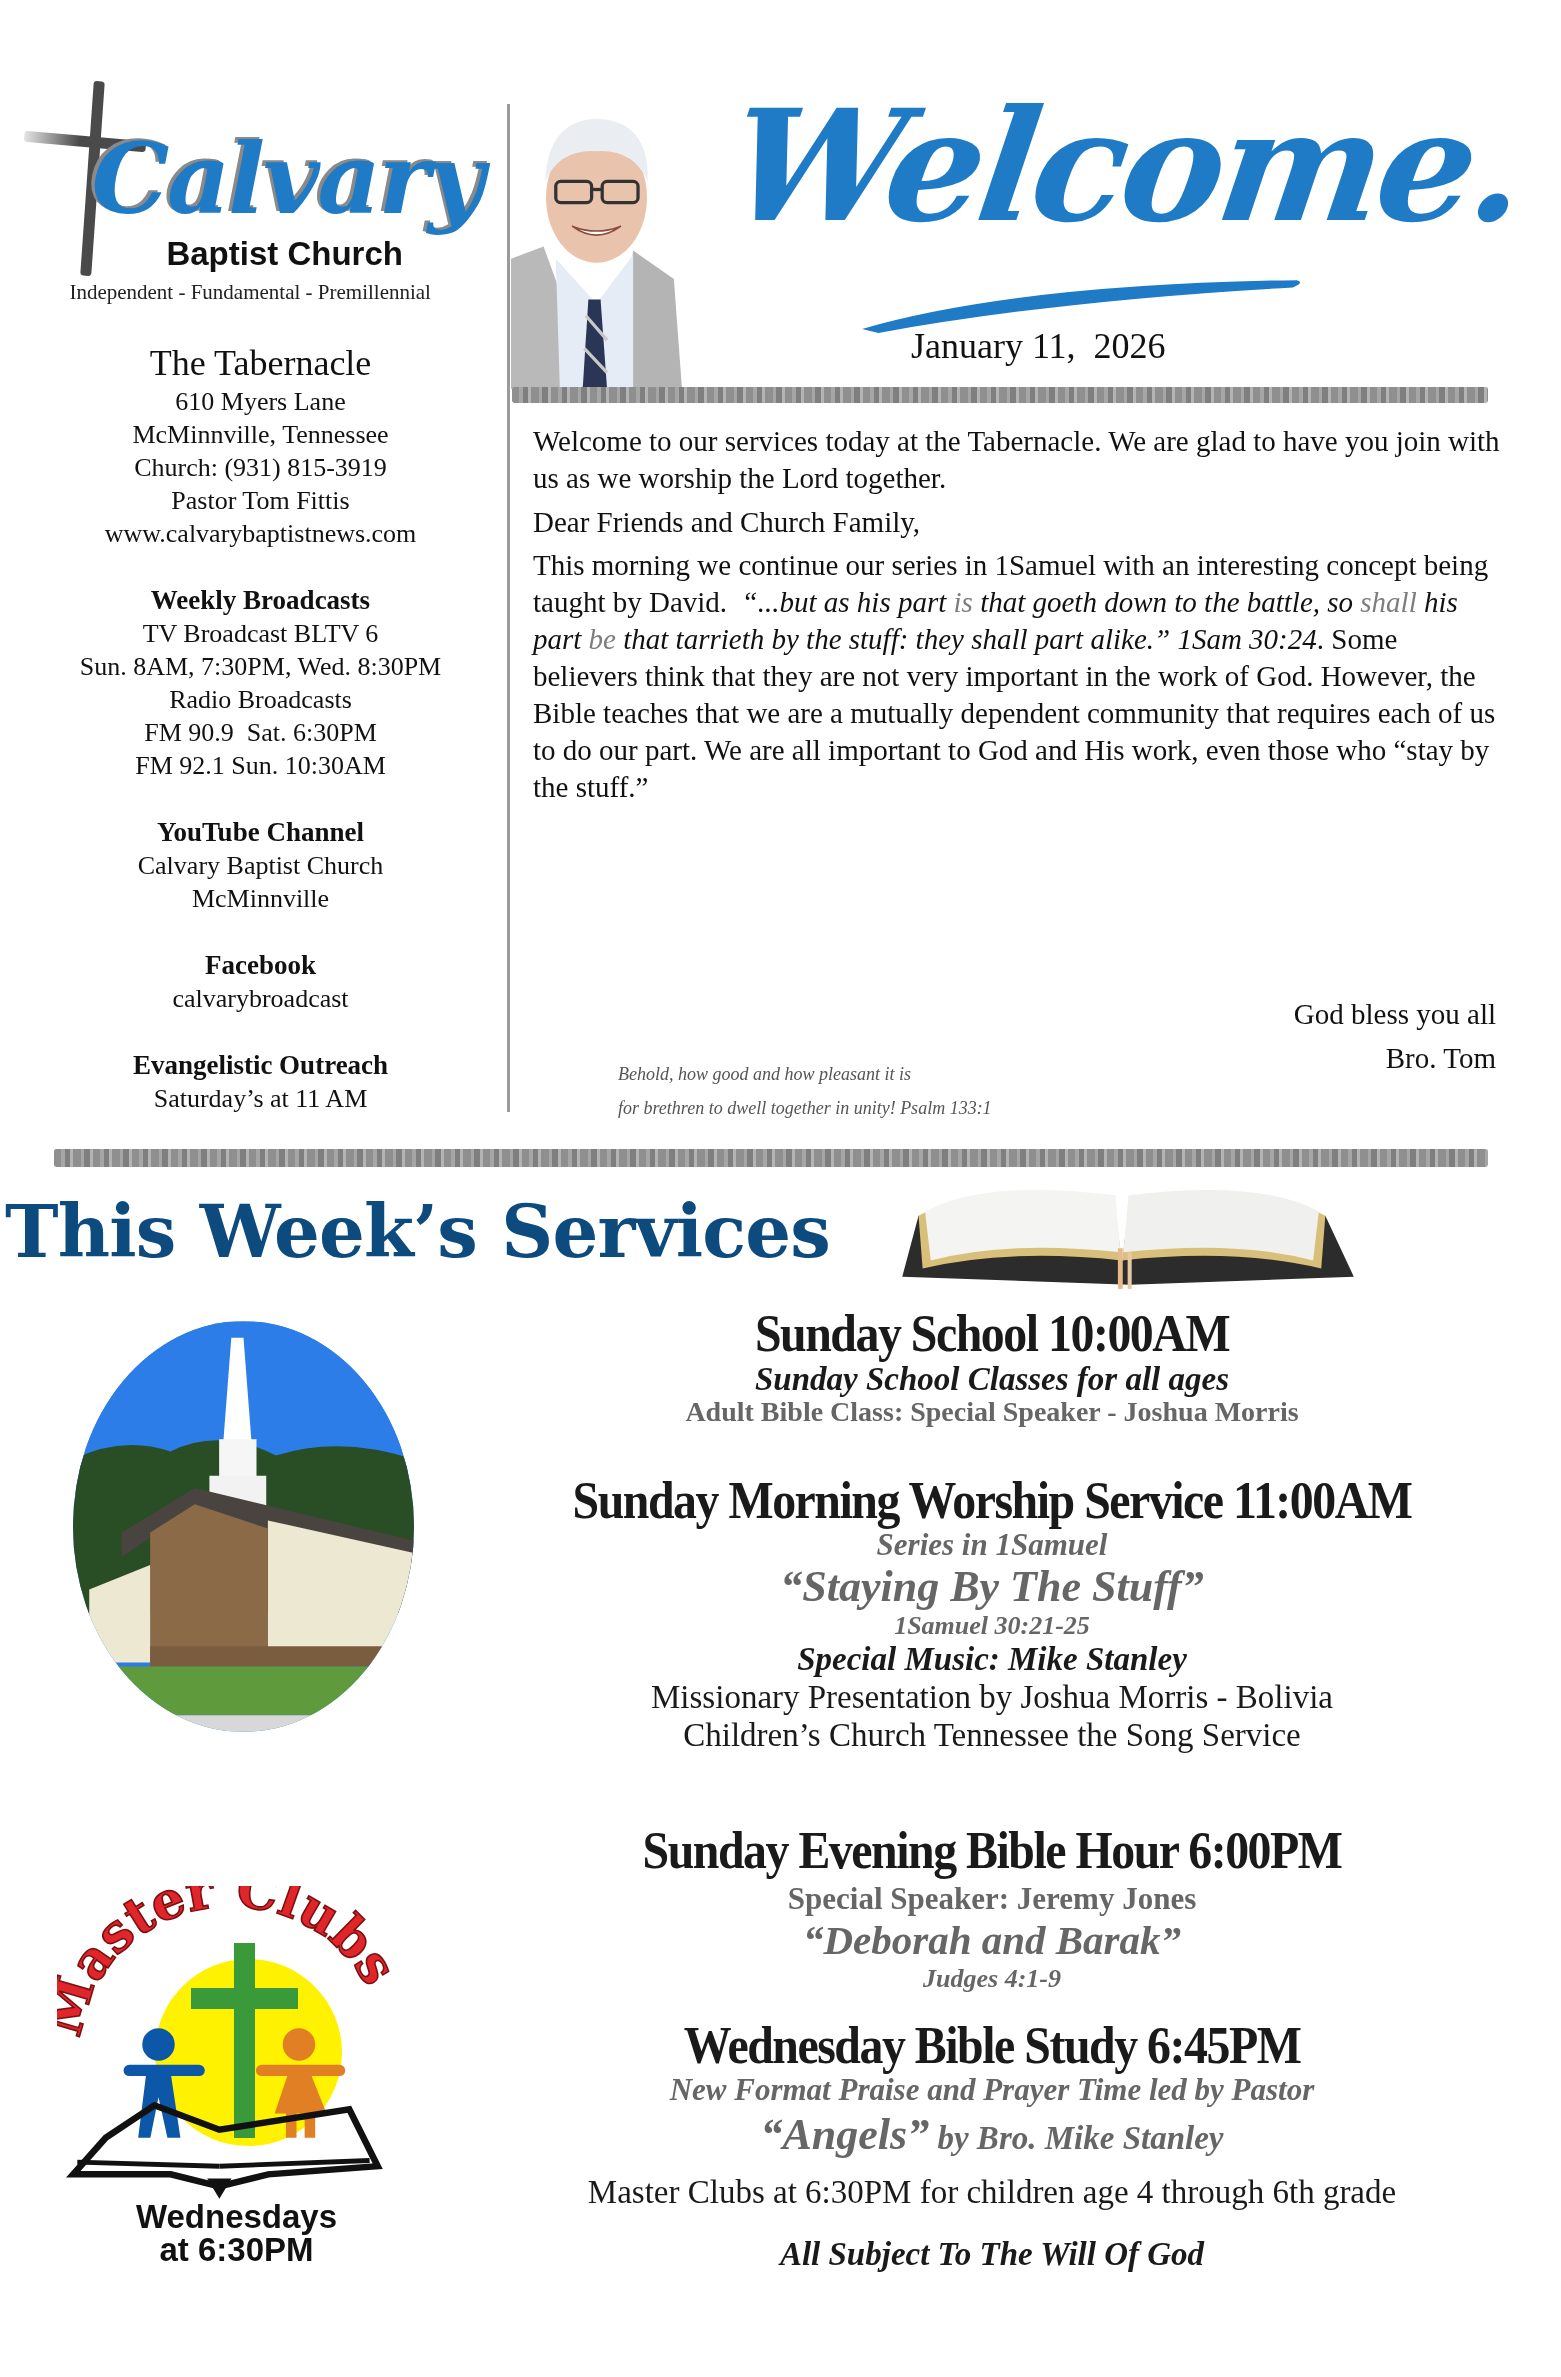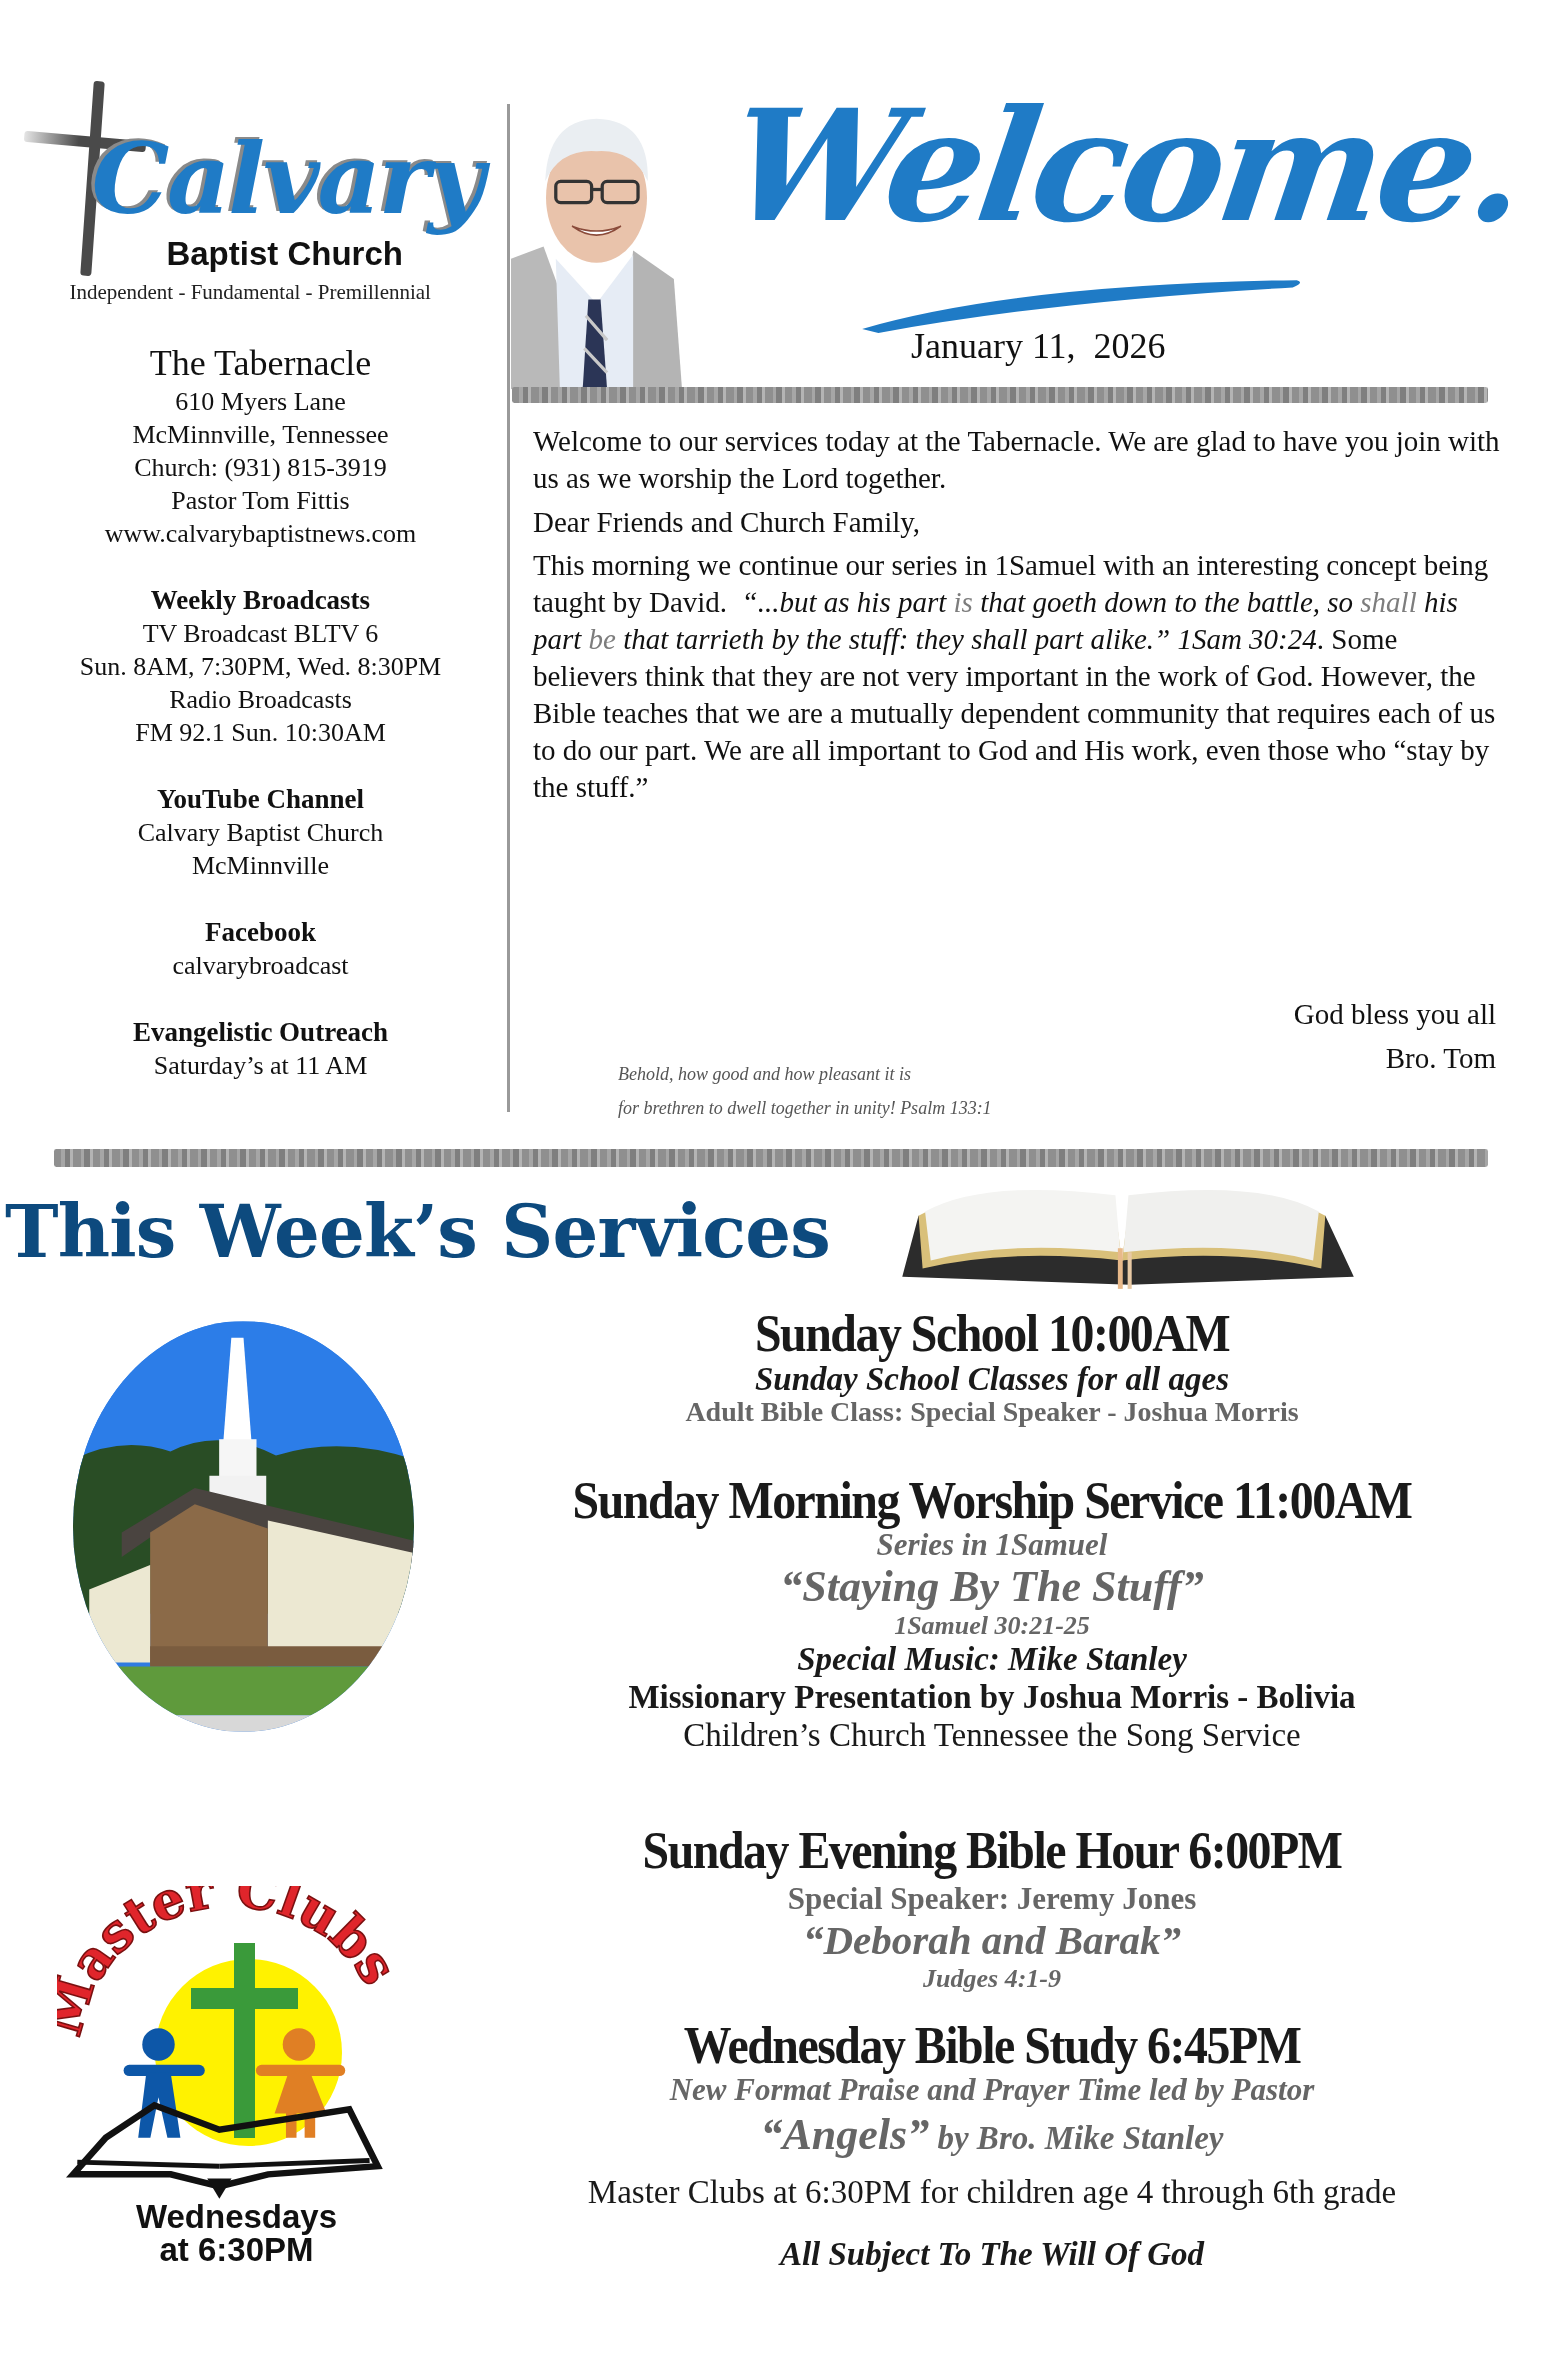--- a/index.html
+++ b/index.html
@@ -90,6 +90,7 @@
   <div>TV Broadcast BLTV 6</div>
   <div>Sun. 8AM, 7:30PM, Wed. 8:30PM</div>
   <div>Radio Broadcasts</div>
+  <div style="white-space:pre">FM 90.9  Sat. 6:30PM</div>
   <div>FM 92.1 Sun. 10:30AM</div>
   <div class="gap"></div>
   <div class="h">YouTube Channel</div>

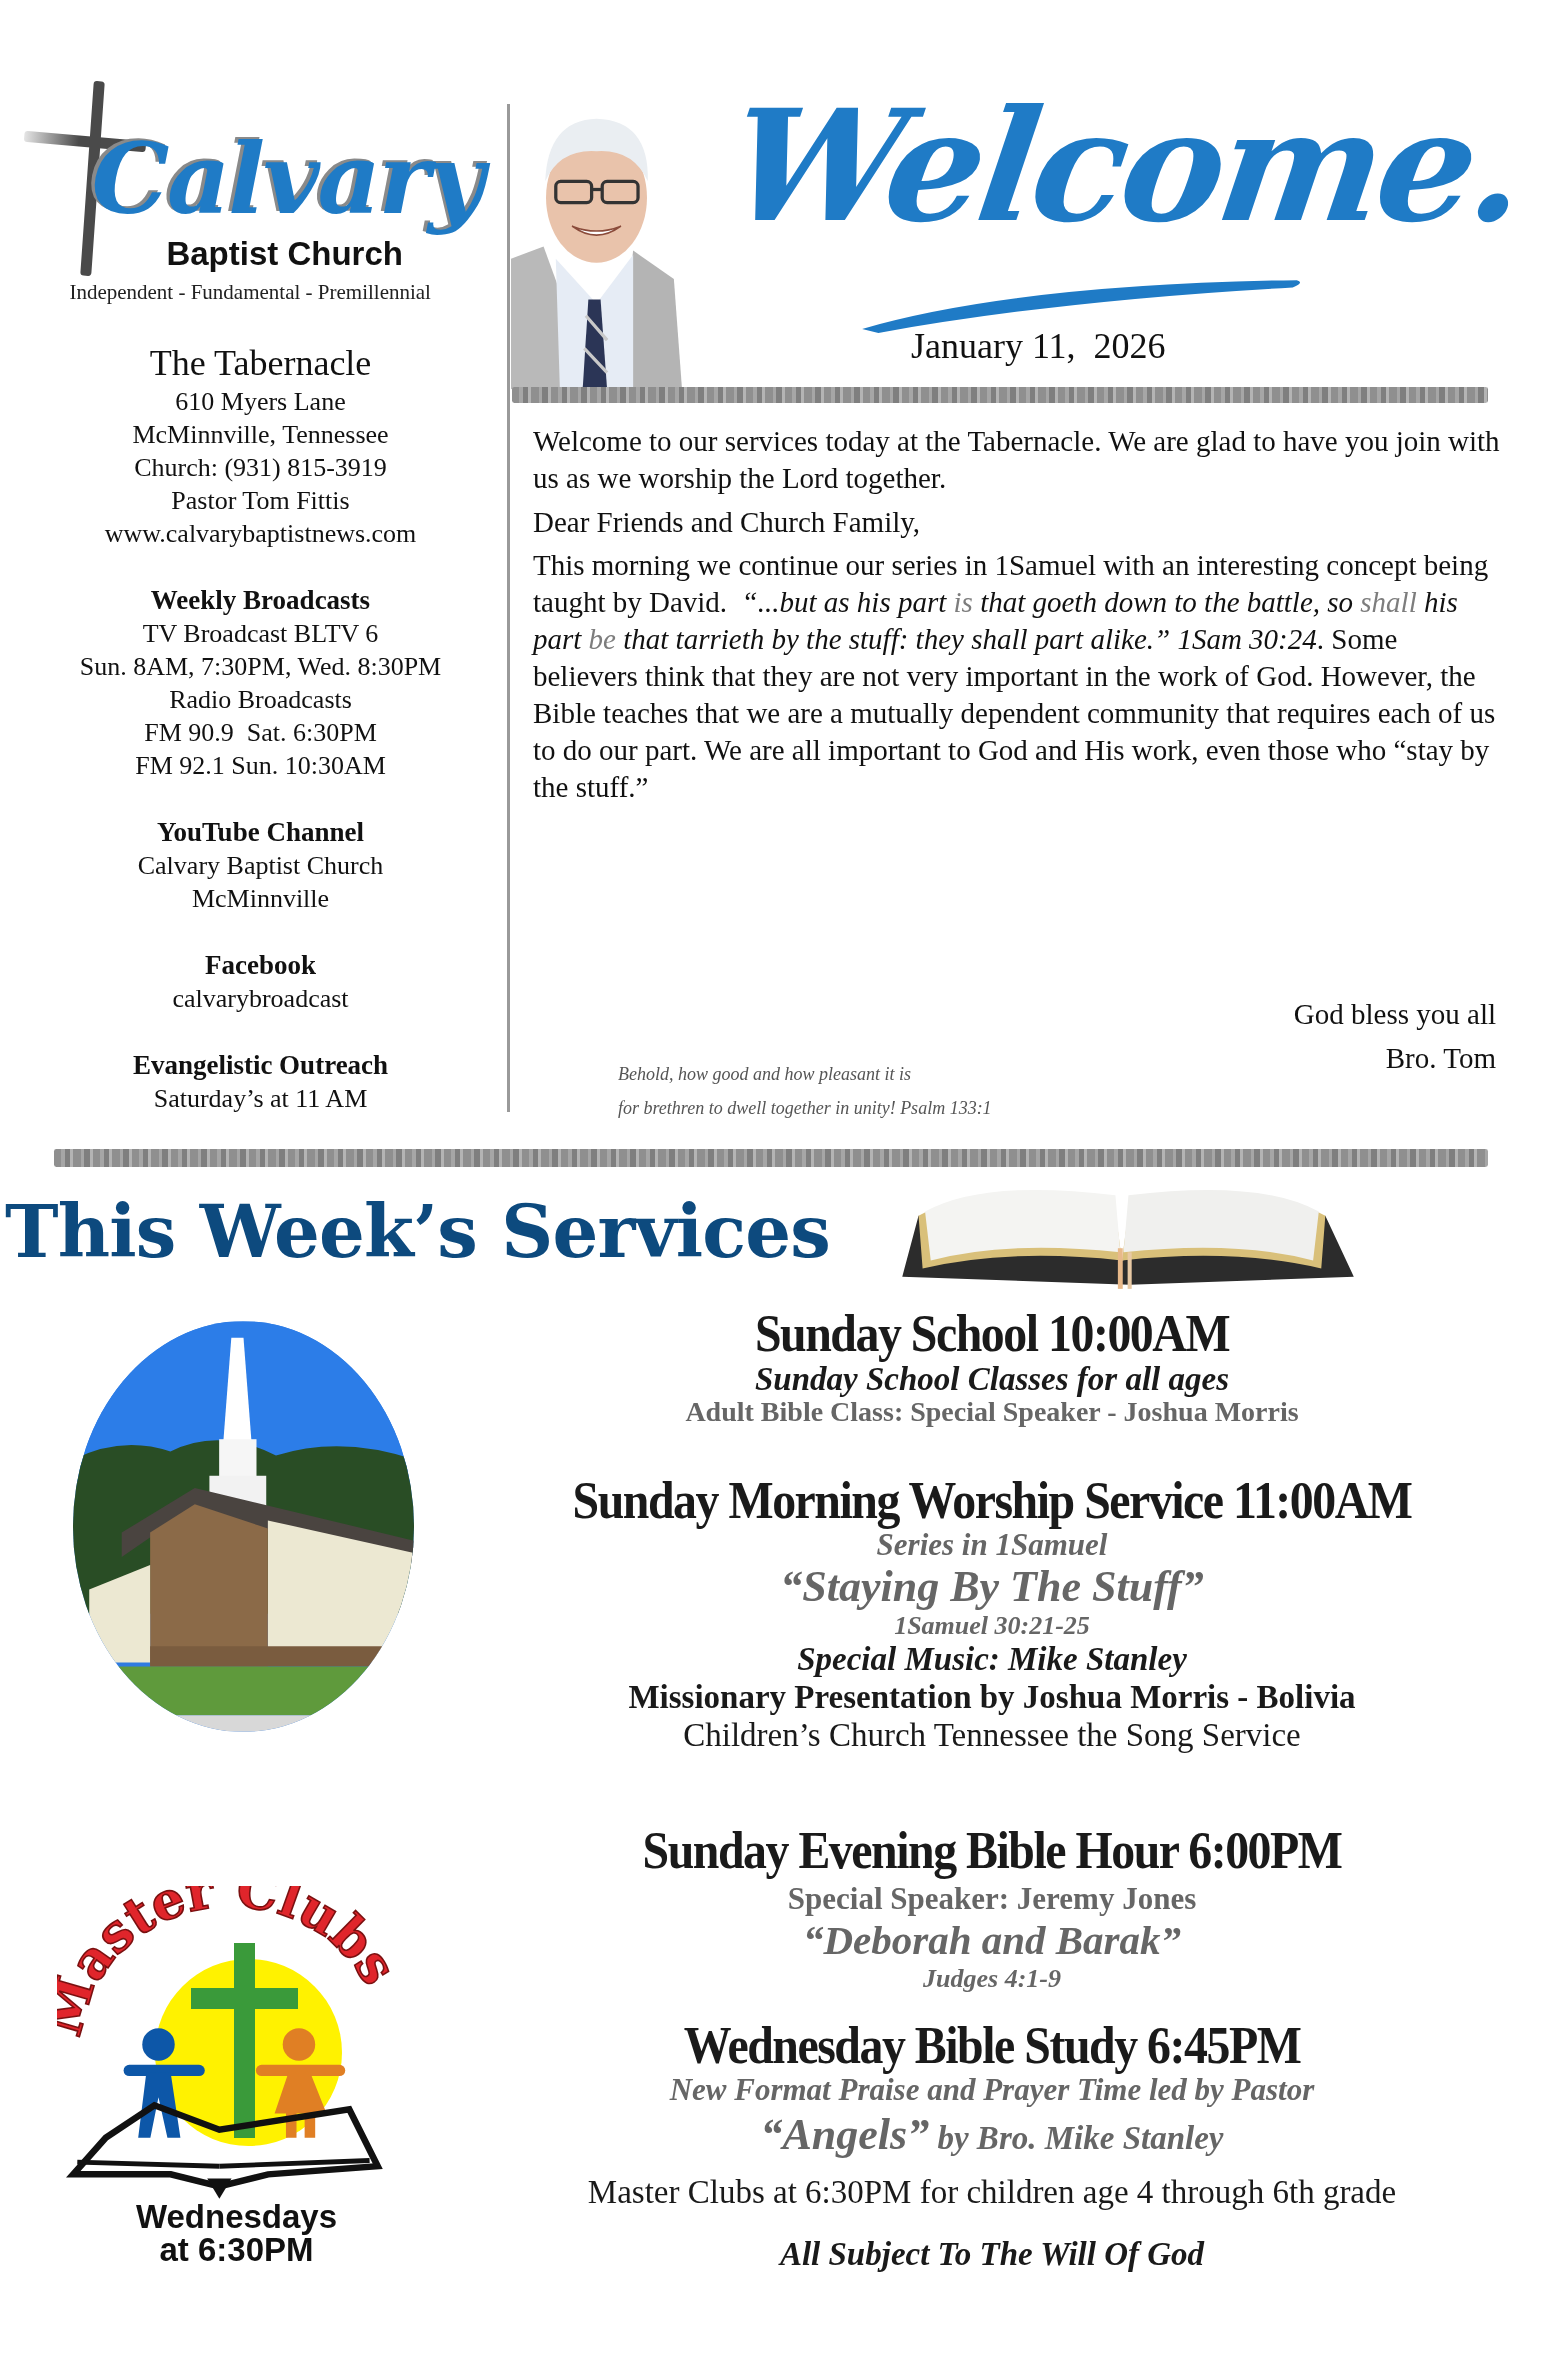--- a/index.html
+++ b/index.html
@@ -64,7 +64,7 @@
   .svc-sub-bi { font-weight: bold; font-style: italic; font-size: 33px; color: #1a1a1a; }
   .svc-grey-b { font-weight: bold; font-size: 28px; color: #666; }
   .svc-grey-bi { font-weight: bold; font-style: italic; color: #666; }
-  .svc-b { font-weight: bold; font-size: 33px; color: #1a1a1a; }
+  .svc-b { font-weight: normal; font-size: 33px; color: #1a1a1a; }
   .svc-n { font-size: 33px; color: #1a1a1a; }
 </style>
 </head>

